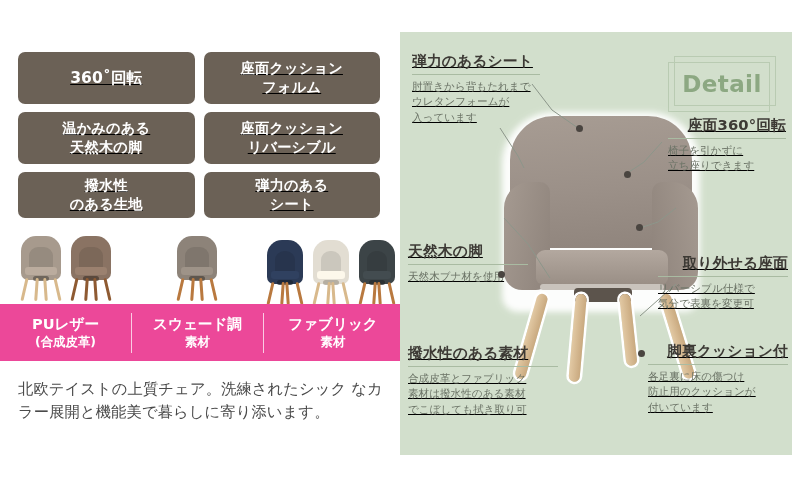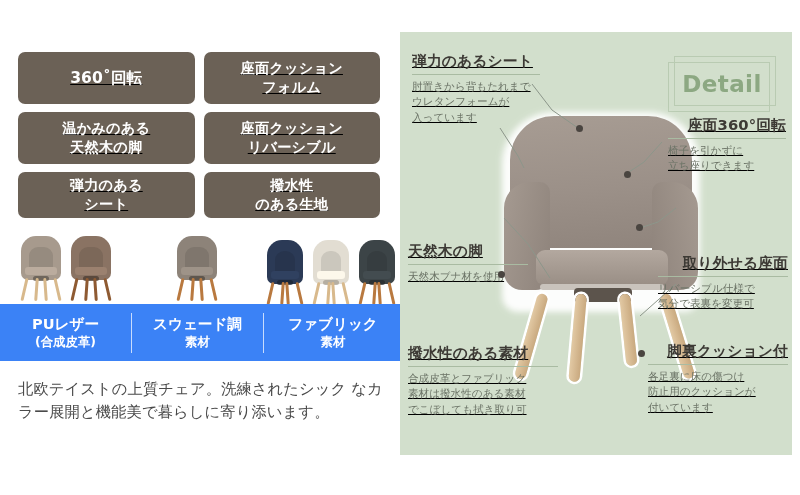--- a/index.html
+++ b/index.html
@@ -204,10 +204,10 @@
 天然木の脚</div>
       <div class="feature-box">座面クッション
 リバーシブル</div>
+      <div class="feature-box">撥水性
+のある生地</div>
       <div class="feature-box">弾力のある
 シート</div>
-      <div class="feature-box">撥水性
-のある生地</div>
     </div>
 
     <div id="swatch-row">

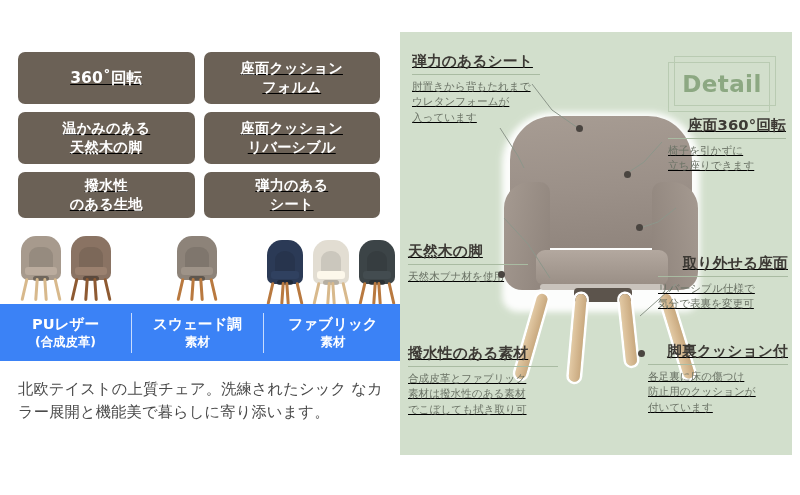--- a/index.html
+++ b/index.html
@@ -81,7 +81,7 @@
   
   #material-banner{
     position:absolute; left:0; top:304px; width:400px; height:57px;
-    background:#3b82f6;
+    background:#ec4899;
     display:flex; align-items:center;
   }
   .mat-cell{

